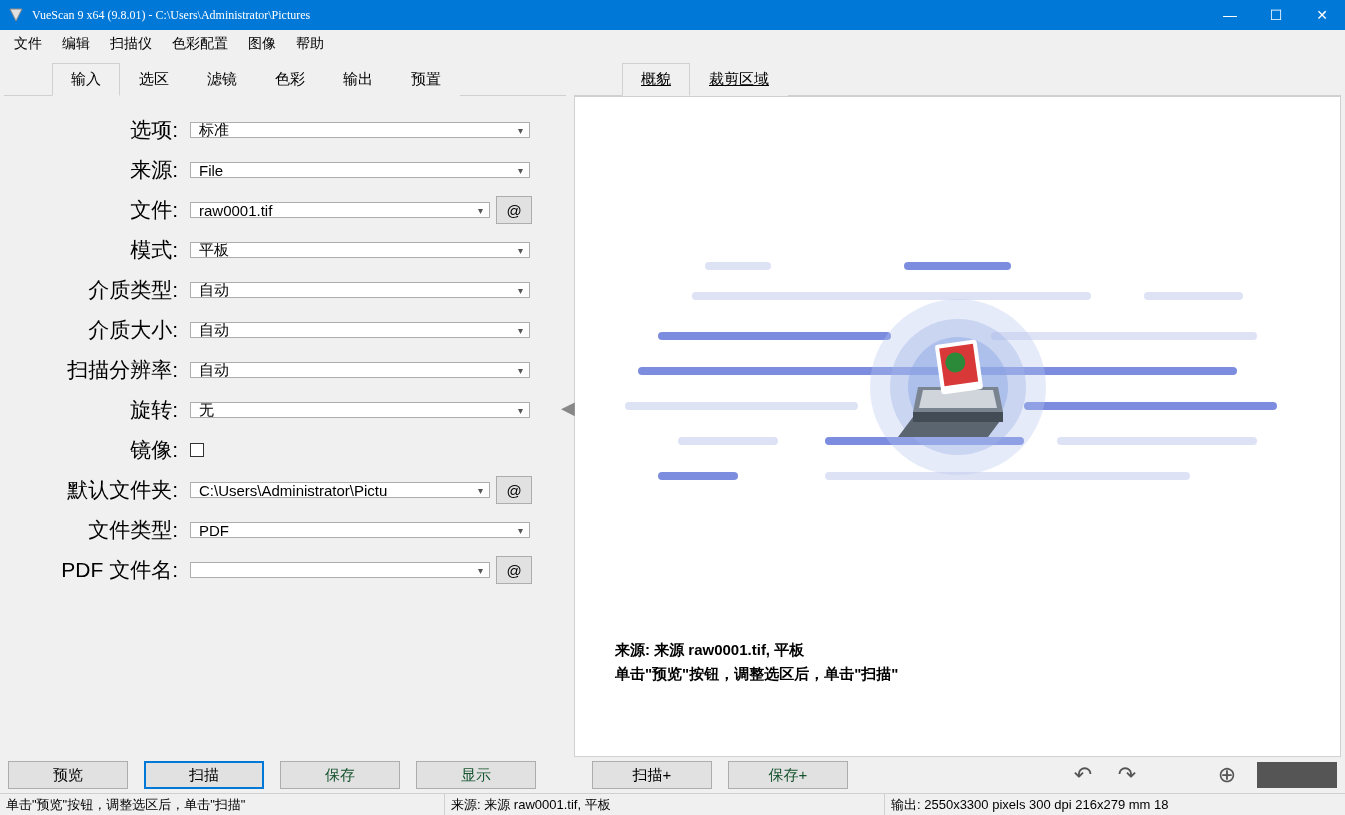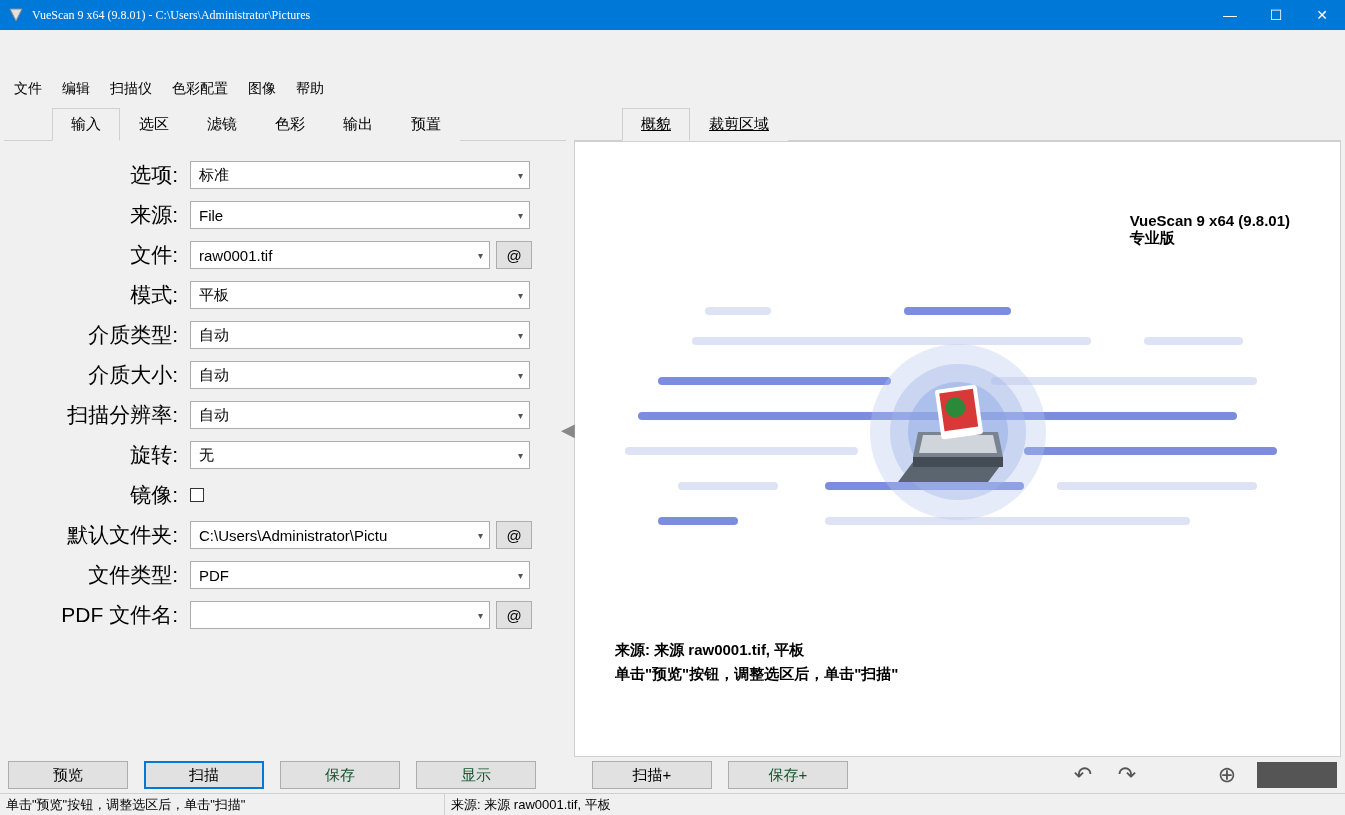--- a/index.html
+++ b/index.html
@@ -11,7 +11,7 @@
 .titlebar .win-controls { display: flex; }
 .titlebar .win-btn { width: 46px; height: 30px; display: flex; align-items: center; justify-content: center; color: white; font-size: 14px; }
 
-.menubar { height: 28px; background: #f0f0f0; display: flex; align-items: center; padding: 0 4px; font-size: 14px; margin-top: 45px; }
+.menubar { height: 28px; background: #f0f0f0; display: flex; align-items: center; padding: 0 4px; font-size: 14px; }
 .menubar .menu-item { padding: 2px 10px; }
 
 .content { flex: 1; display: flex; position: relative; }

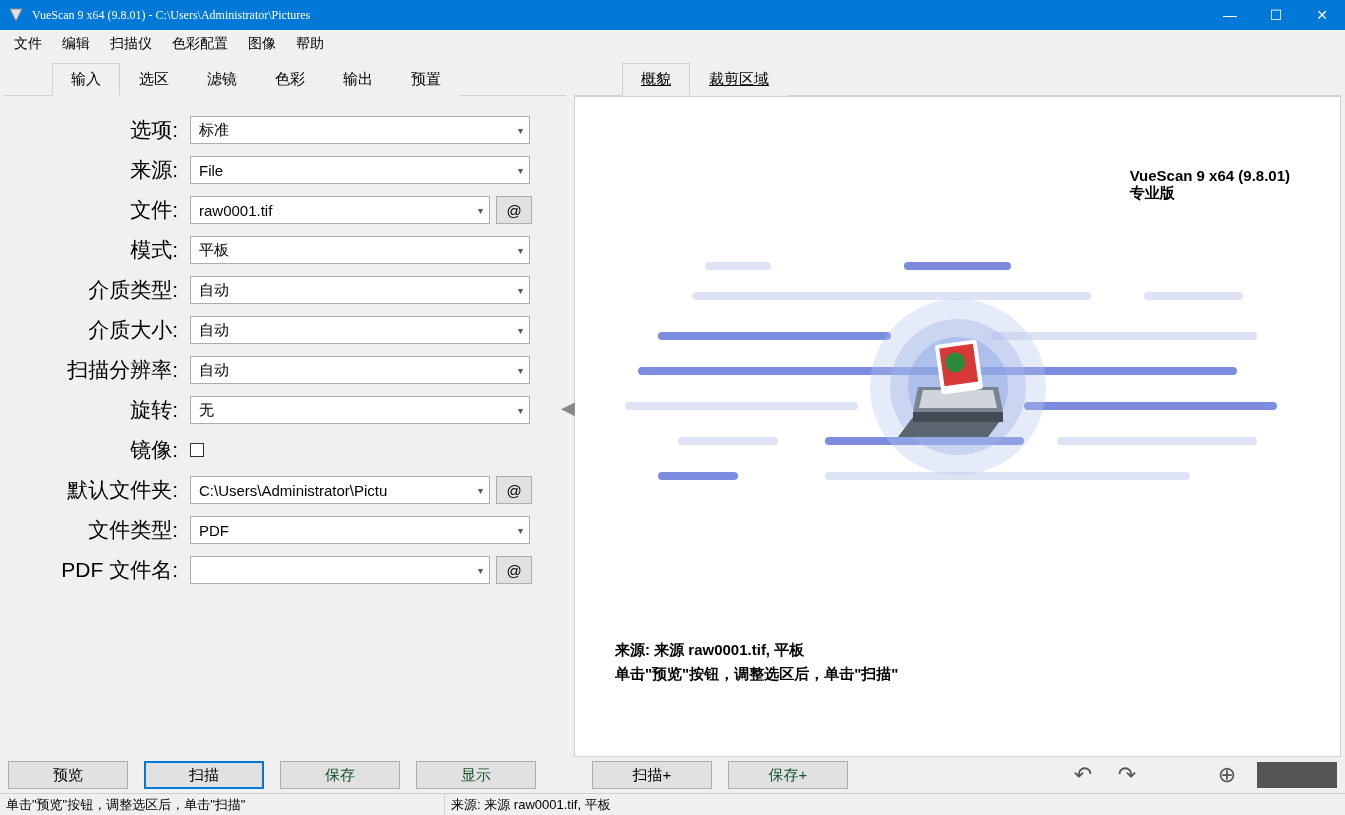--- a/index.html
+++ b/index.html
@@ -28,7 +28,7 @@
 .form-row .lbl { width: 168px; text-align: right; padding-right: 12px; font-size: 21px; }
 .form-row .ctrl { flex: 1; display: flex; align-items: center; gap: 6px; }
 
-.combo { height: 28px; border: 1px solid #adadad; background: #fff; display: flex; align-items: center; padding: 0 8px; font-size: 15px; position: relative; flex: 1; max-width: 340px; }
+.combo { height: 16px; border: 1px solid #adadad; background: #fff; display: flex; align-items: center; padding: 0 8px; font-size: 15px; position: relative; flex: 1; max-width: 340px; }
 .combo .chev { position: absolute; right: 6px; font-size: 10px; color: #555; }
 .at-btn { width: 36px; height: 28px; border: 1px solid #adadad; background: #e1e1e1; display: flex; align-items: center; justify-content: center; font-size: 15px; }
 .checkbox { width: 14px; height: 14px; border: 1px solid #333; background: #fff; display: flex; align-items: center; justify-content: center; font-size: 10px; }

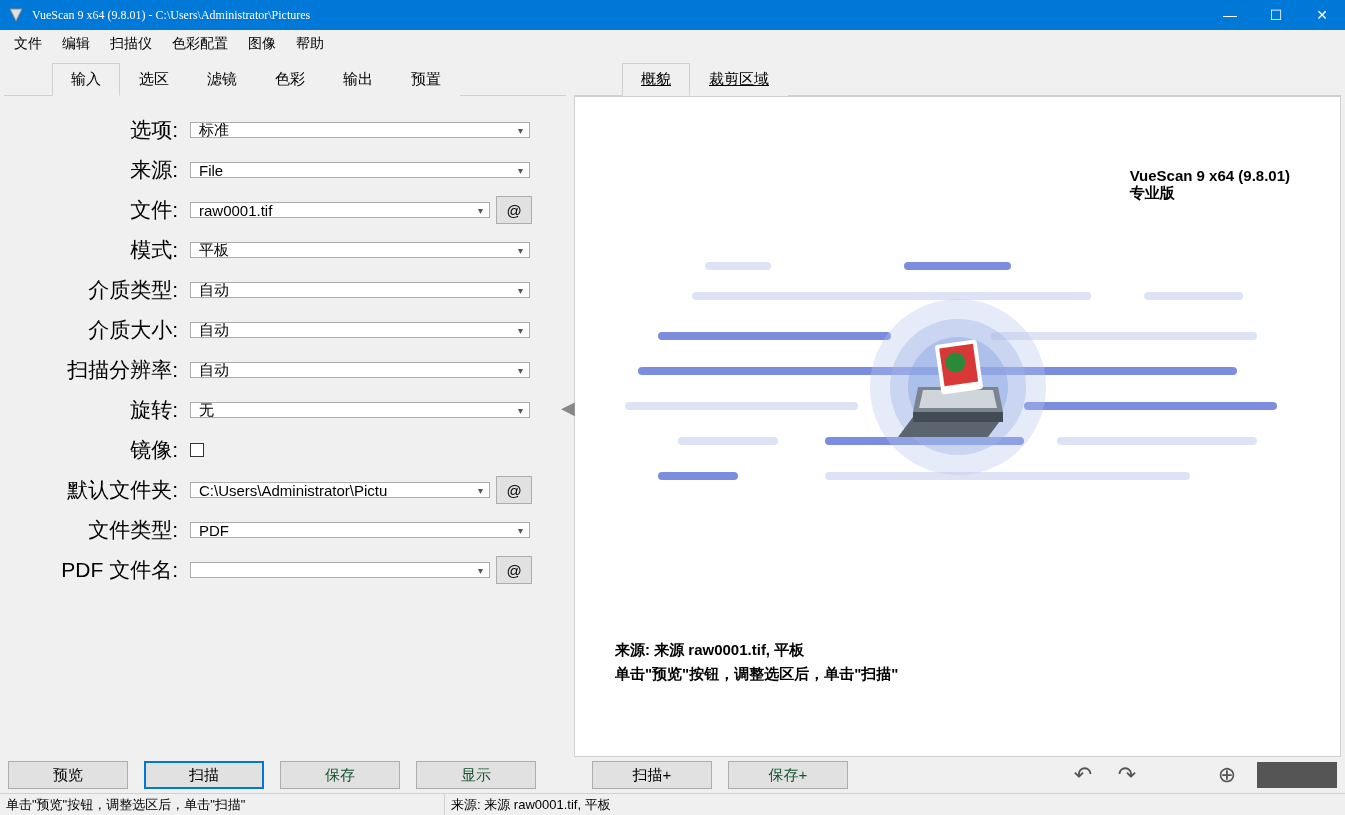--- a/index.html
+++ b/index.html
@@ -226,10 +226,6 @@
     </div>
 
     <div class="preview-area">
-      <div class="version-block">
-        <div>VueScan 9 x64 (9.8.01)</div>
-        <div>专业版</div>
-      </div>
 
       <div class="scanner-illustration">
         <div class="lines-bg">

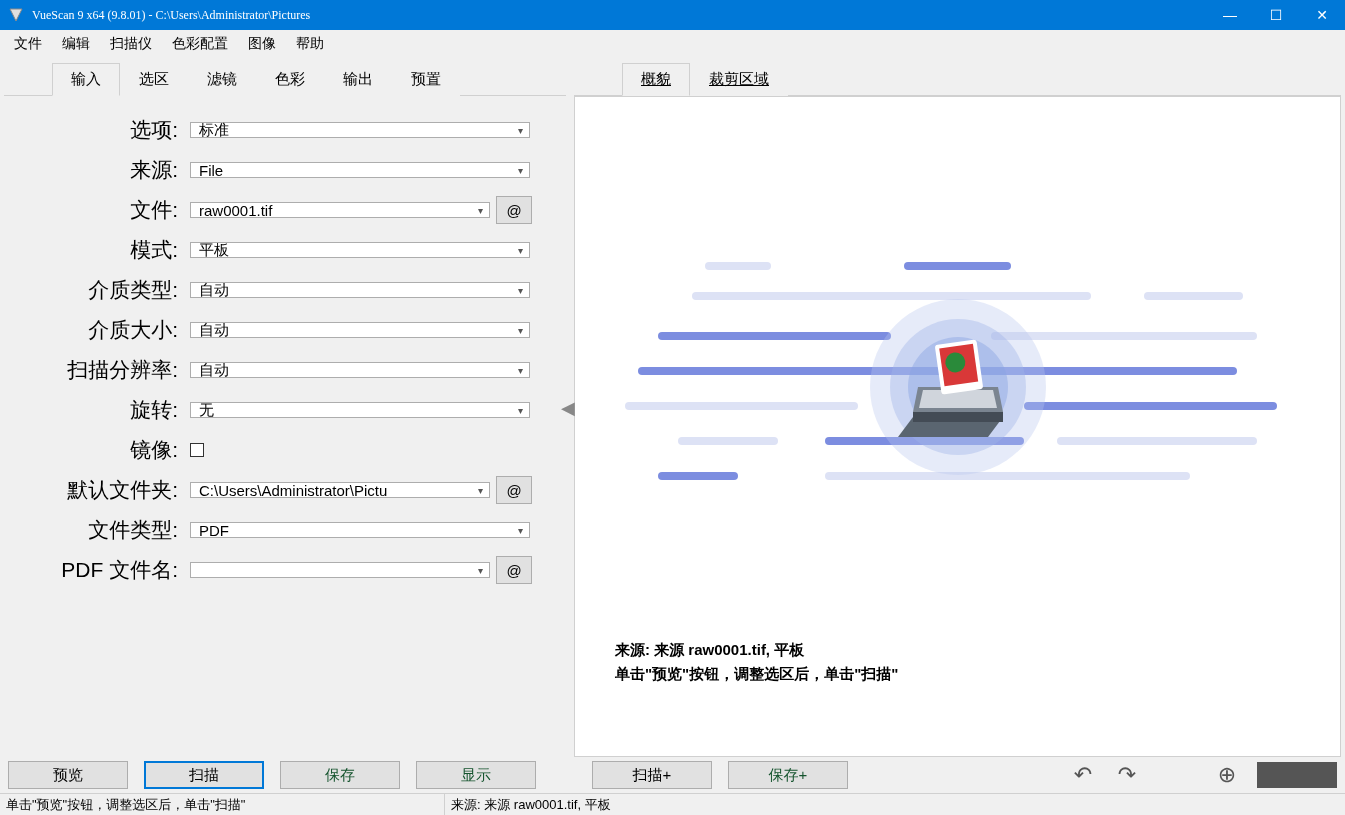--- a/index.html
+++ b/index.html
@@ -287,6 +287,7 @@
 <div class="statusbar">
   <div class="cell">单击"预览"按钮，调整选区后，单击"扫描"</div>
   <div class="cell">来源: 来源 raw0001.tif, 平板</div>
+  <div class="cell">输出: 2550x3300 pixels 300 dpi 216x279 mm 18</div>
 </div>
 
 </body></html>

